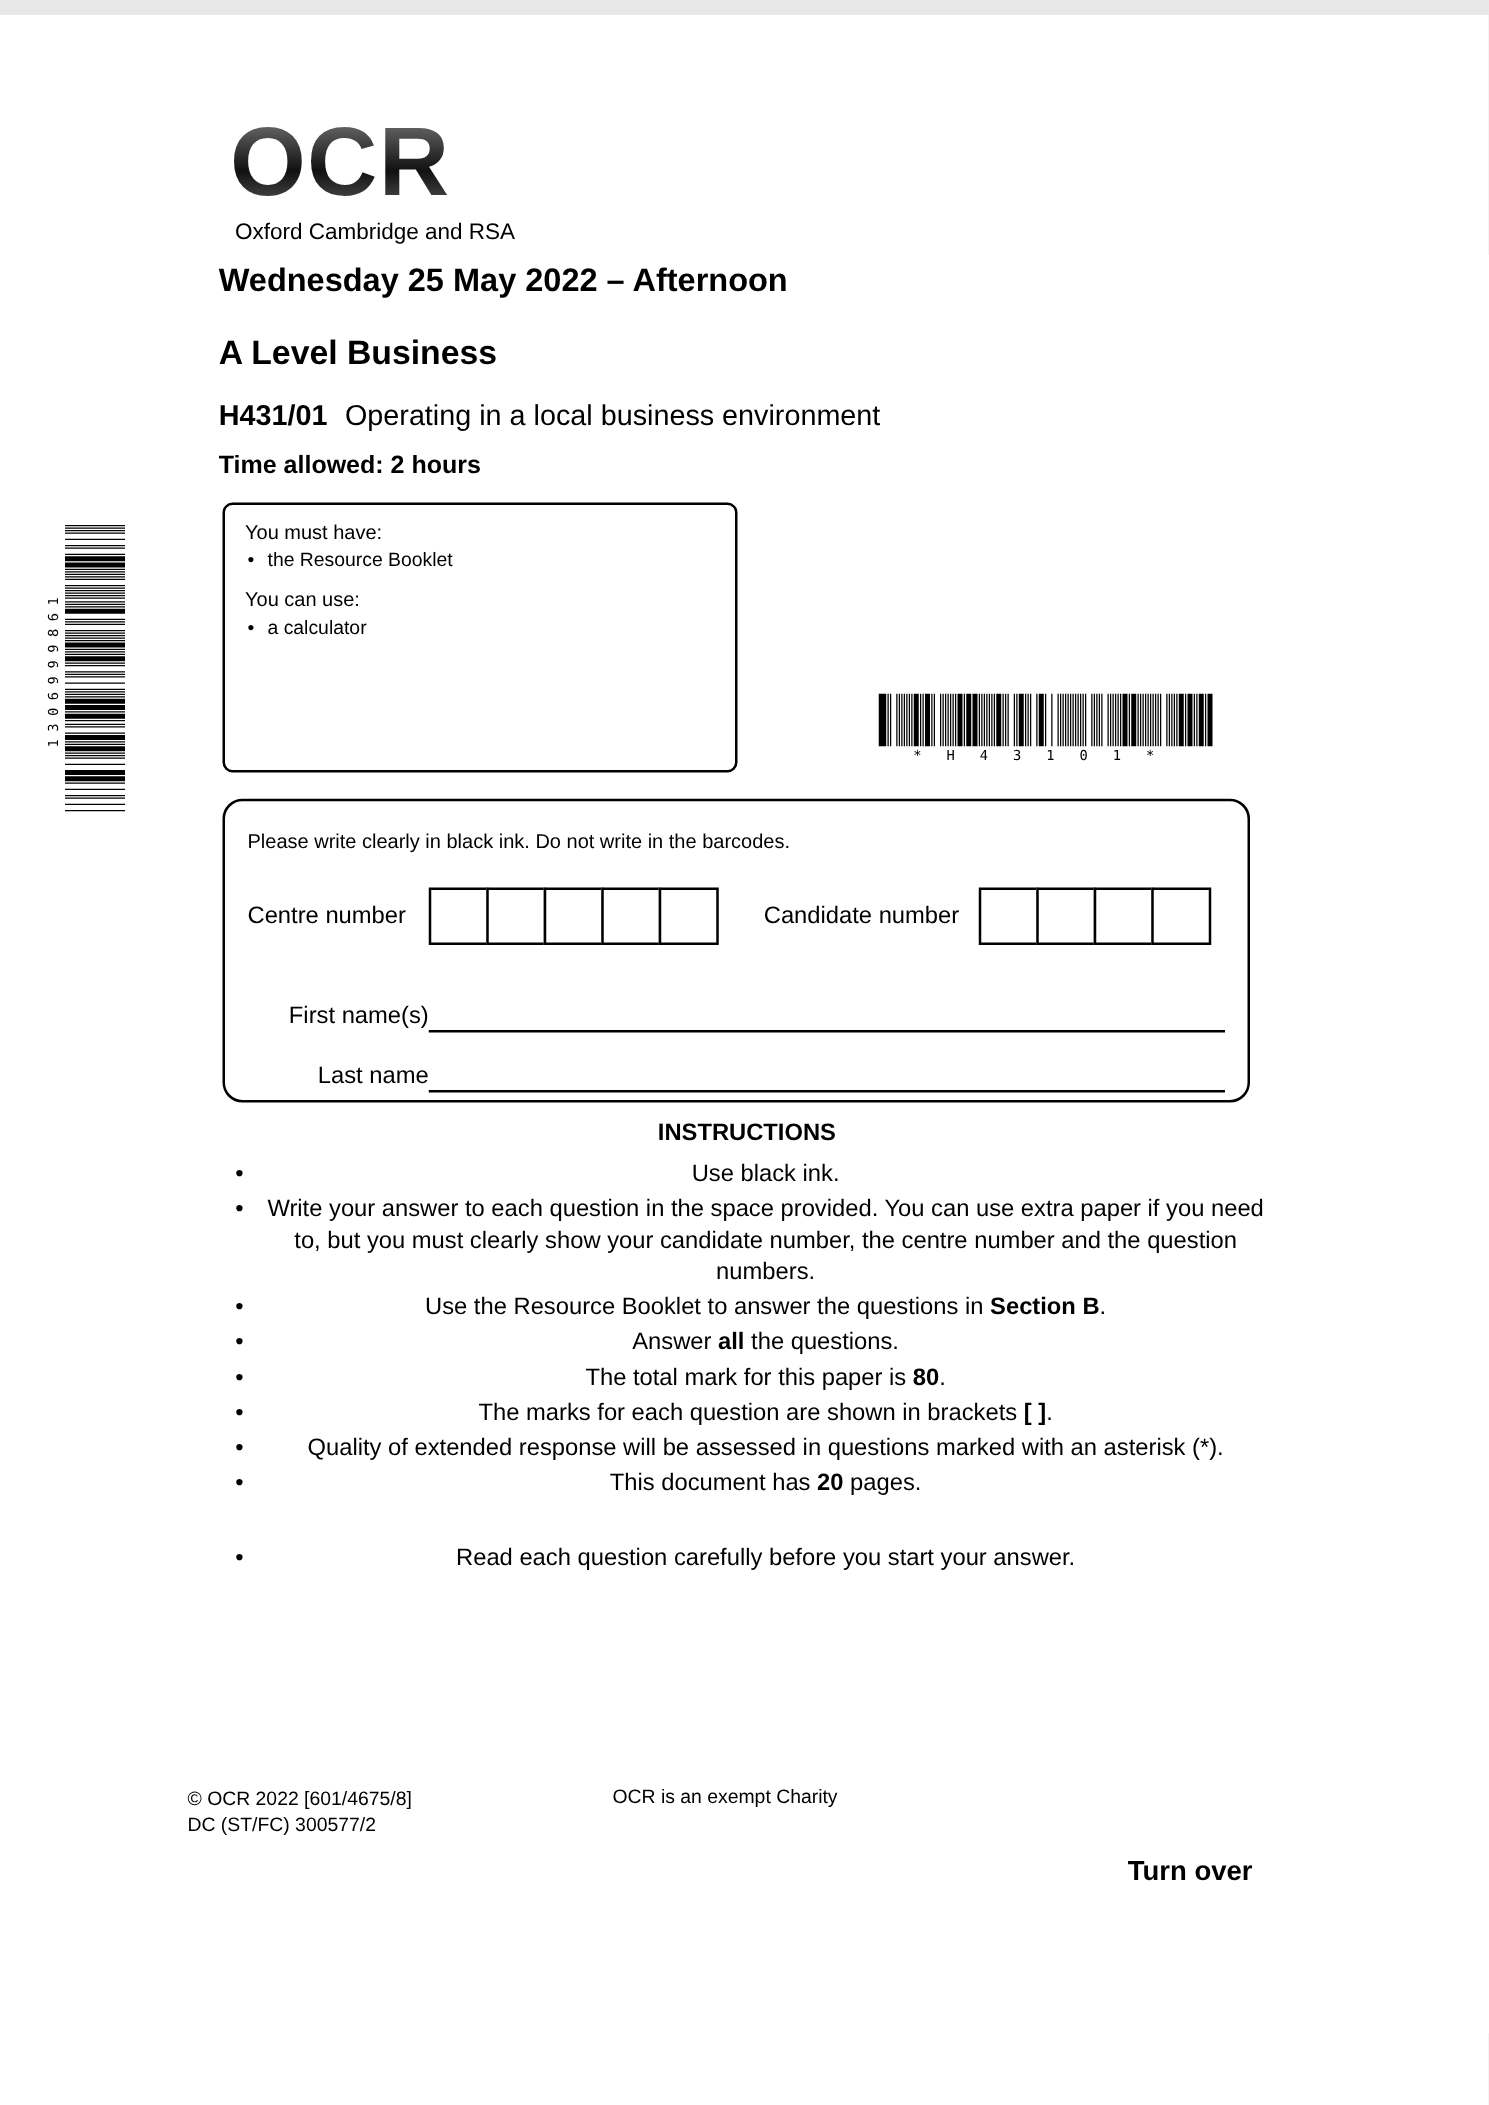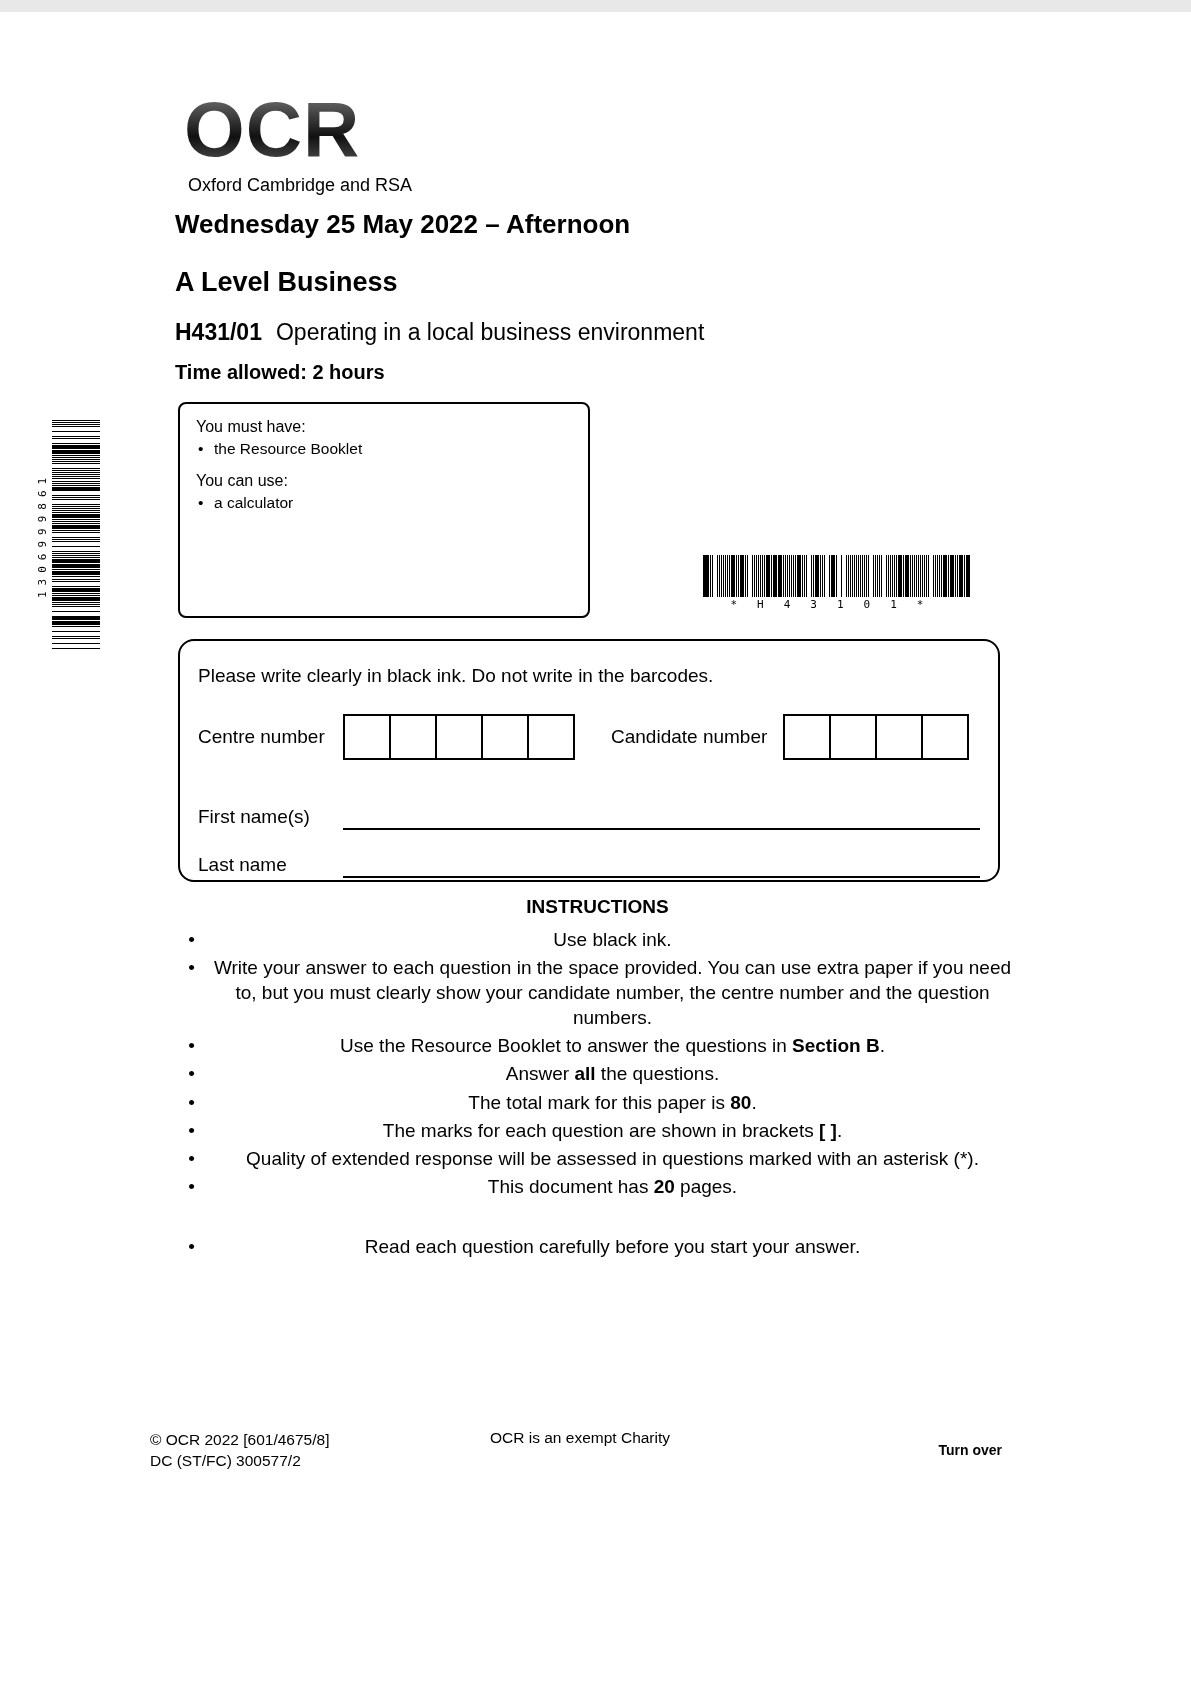--- a/index.html
+++ b/index.html
@@ -68,7 +68,7 @@
     padding:24px 18px 0 18px;box-sizing:border-box;
     font-size:19px;
   }
-  .cand-intro{font-size:19px;}
+  .cand-intro{font-size:16px;}
   .row{display:flex;align-items:center;}
   .row.numbers{margin-top:27px;}
   .row .fld-label{flex:none;}

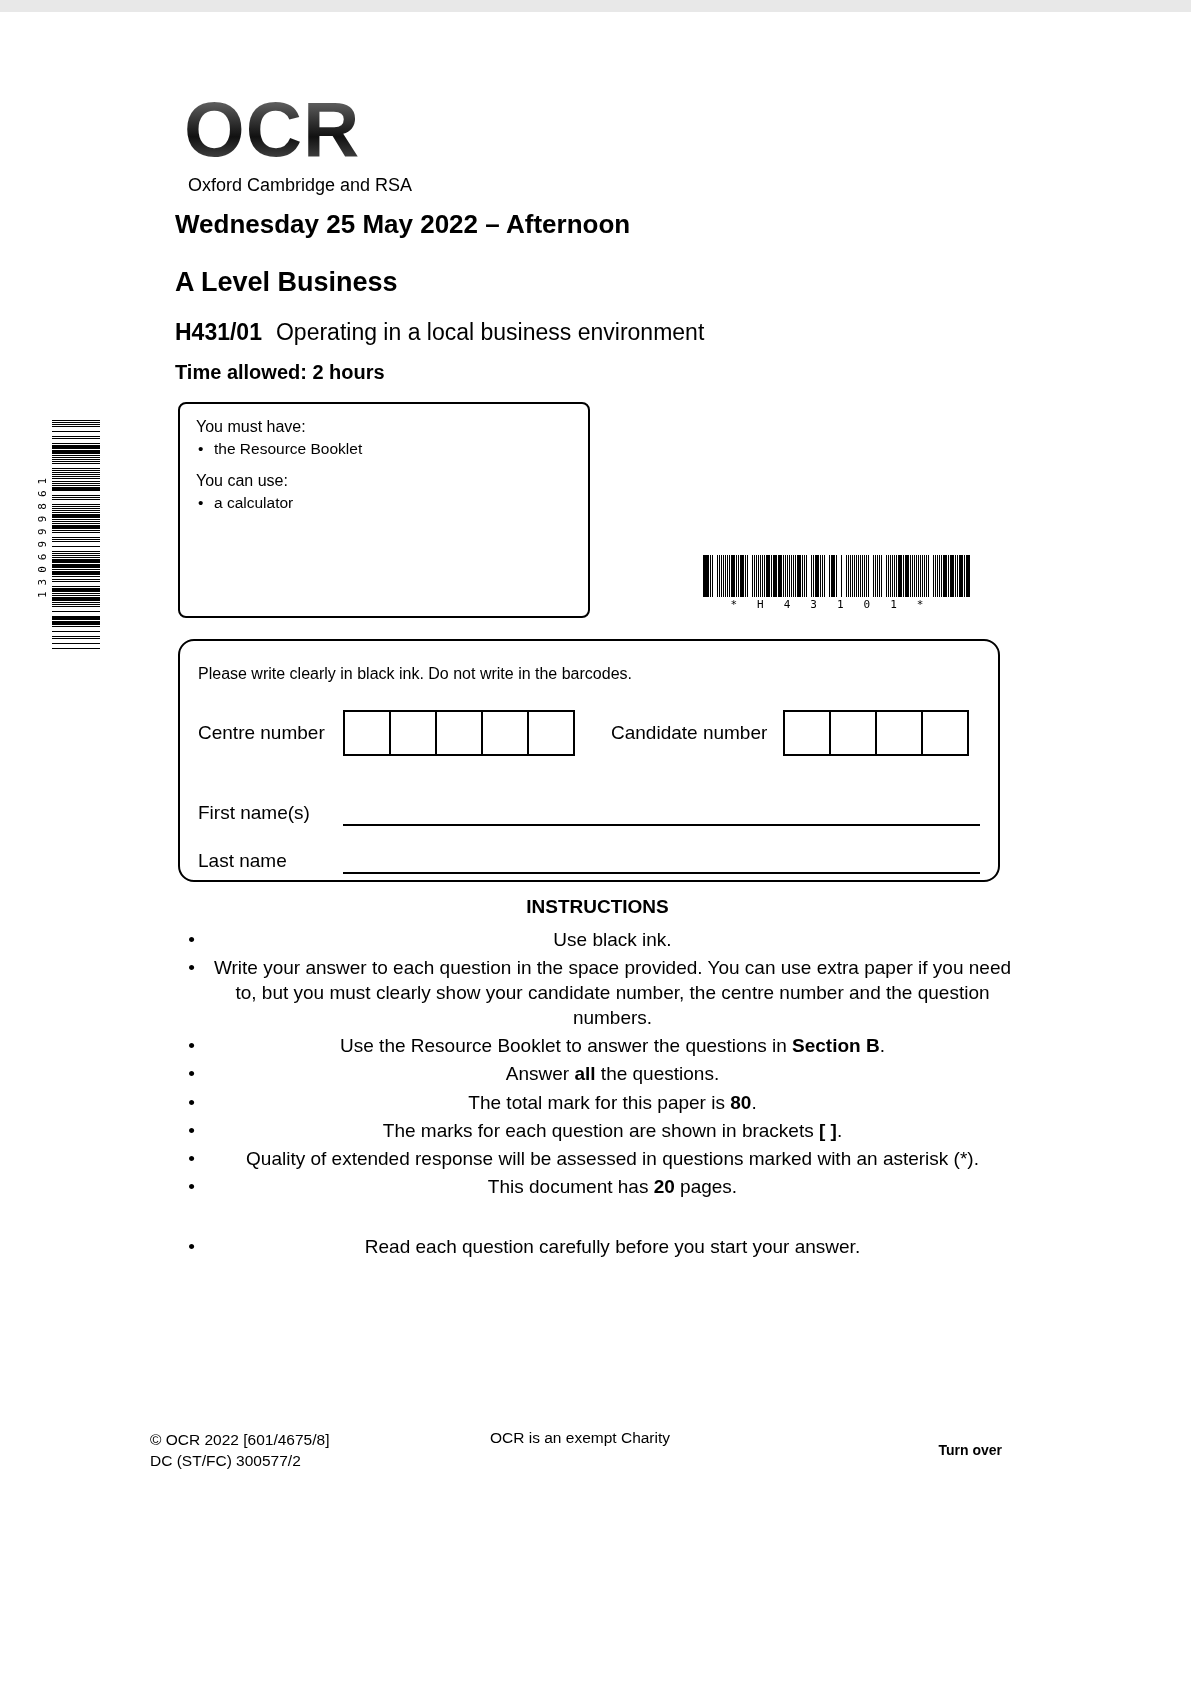--- a/index.html
+++ b/index.html
@@ -76,7 +76,7 @@
   .candidate-label{margin-left:38px;margin-right:16px;}
   .cells{display:flex;}
   .cell{width:48px;height:46px;border:2px solid #000;margin-right:-2px;background:#fff;box-sizing:border-box;}
-  .row.nameline{margin-top:0;align-items:flex-end;height:48px;}
+  .row.nameline{margin-top:0;align-items:flex-end;height:48px;text-align:right;}
   .row.firstname{margin-top:22px;}
   .name-label{width:145px;padding-bottom:2px;}
   .write-line{flex:1;border-bottom:2px solid #000;height:30px;}

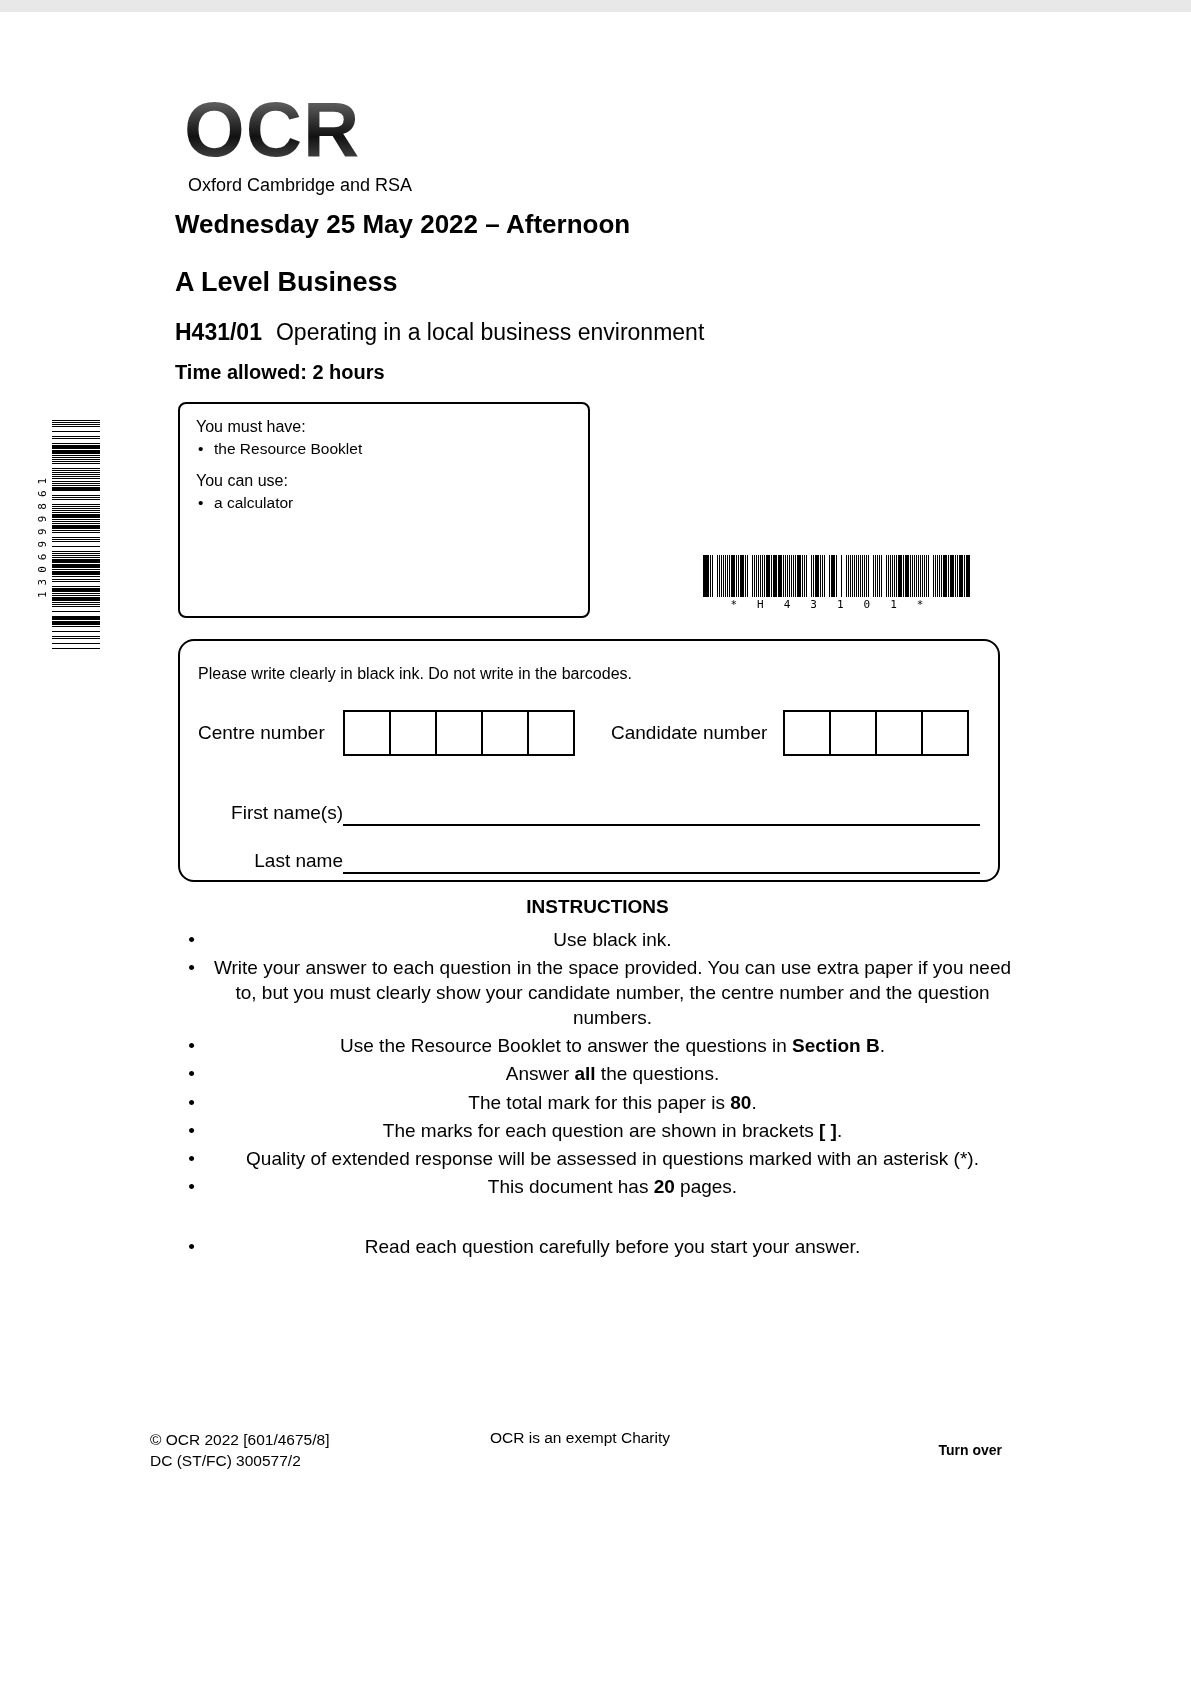--- a/index.html
+++ b/index.html
@@ -95,7 +95,7 @@
   
   .footer-left{left:150px;top:1417px;font-size:15.5px;line-height:21px;}
   .footer-center{left:490px;top:1417px;font-size:15.5px;}
-  .footer-turnover{top:1430px;right:189px;font-size:14px;font-weight:bold;}
+  .footer-turnover{top:1472px;right:189px;font-size:22px;font-weight:bold;}
 </style>
 </head>
 <body>

